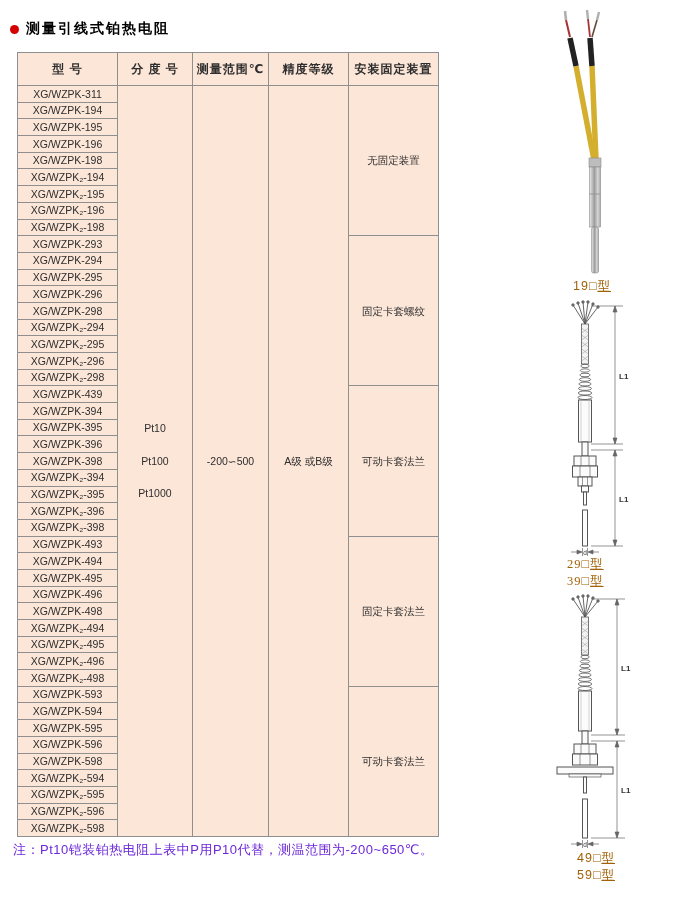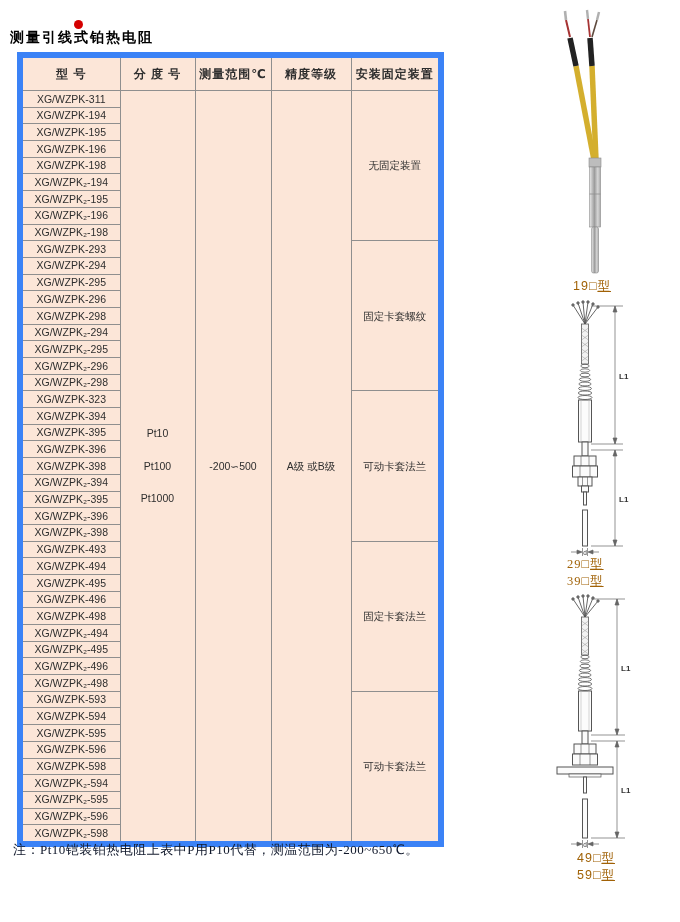--- a/index.html
+++ b/index.html
@@ -9,7 +9,7 @@
     color:#1a1a1a;overflow:hidden;
   }
   
-  .title-row{position:absolute;left:10px;top:20px;display:flex;align-items:center;flex-direction:column;}
+  .title-row{position:absolute;left:10px;top:20px;display:flex;align-items:center;}
   .bullet{width:9px;height:9px;border-radius:50%;background:#d40000;margin-right:7px;flex:0 0 auto;}
   .title-text{font-size:14px;font-weight:bold;letter-spacing:2px;color:#000;}
   

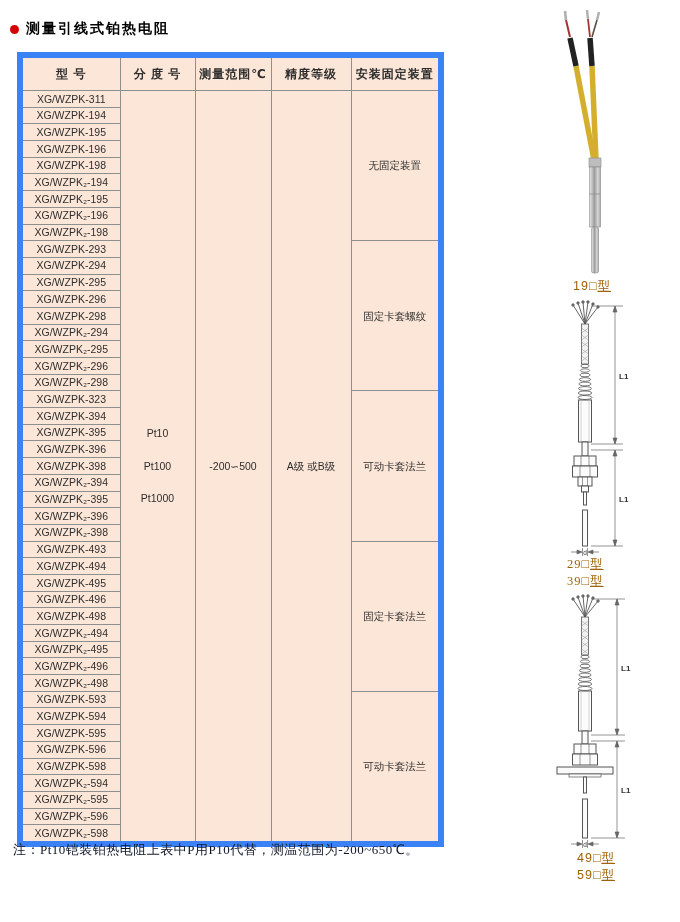--- a/index.html
+++ b/index.html
@@ -16,7 +16,7 @@
   table.spec{
     position:absolute;left:17px;top:52px;width:421px;
     border-collapse:collapse;table-layout:fixed;
-    border:6px solid #3b82f6;
+    border:1px solid #3b82f6;
   }
   table.spec th, table.spec td{
     background:#fce6d8;border:1px solid #8f8f8f;

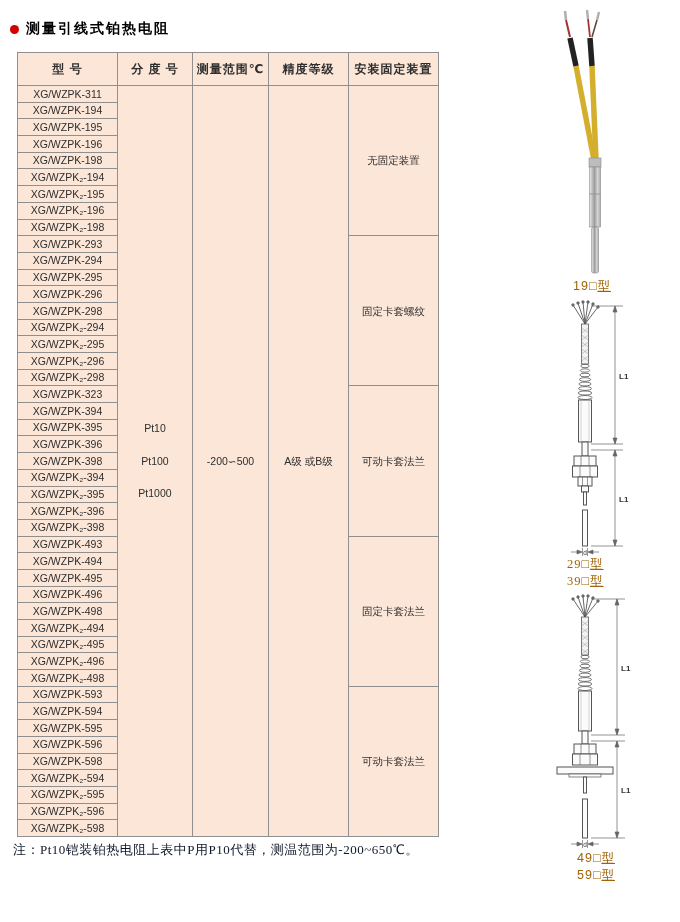--- a/index.html
+++ b/index.html
@@ -129,7 +129,7 @@
         <td>XG/WZPK₂-298</td>
       </tr>
       <tr>
-        <td>XG/WZPK-323</td>
+        <td>XG/WZPK-439</td>
         <td rowspan="9" class="merged">可动卡套法兰</td>
       </tr>
       <tr>

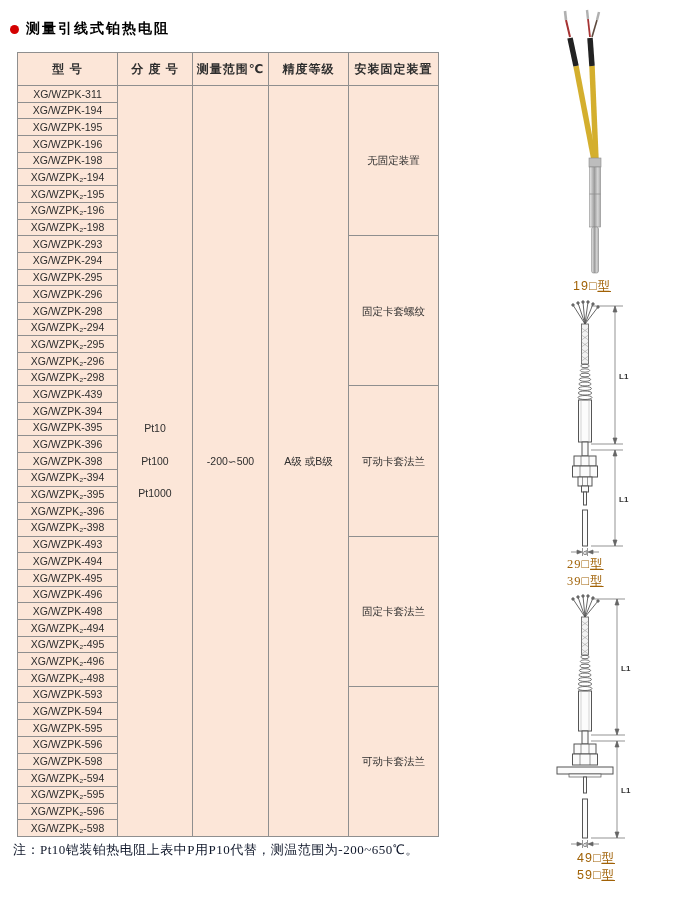--- a/index.html
+++ b/index.html
@@ -29,7 +29,7 @@
   td.graduation div{margin:22px 0;}
   td.merged{font-size:11px;}
   
-  .note{position:absolute;left:13px;top:841px;font-size:13px;color:#0f172a;letter-spacing:0.5px;font-family:Liberation Serif, serif;}
+  .note{position:absolute;left:13px;top:841px;font-size:13px;color:#6d28d9;letter-spacing:0.5px;}
   
   .fig{position:absolute;}
   .fig-label{font-size:12.5px;color:#a16207;line-height:17px;letter-spacing:1px;}

